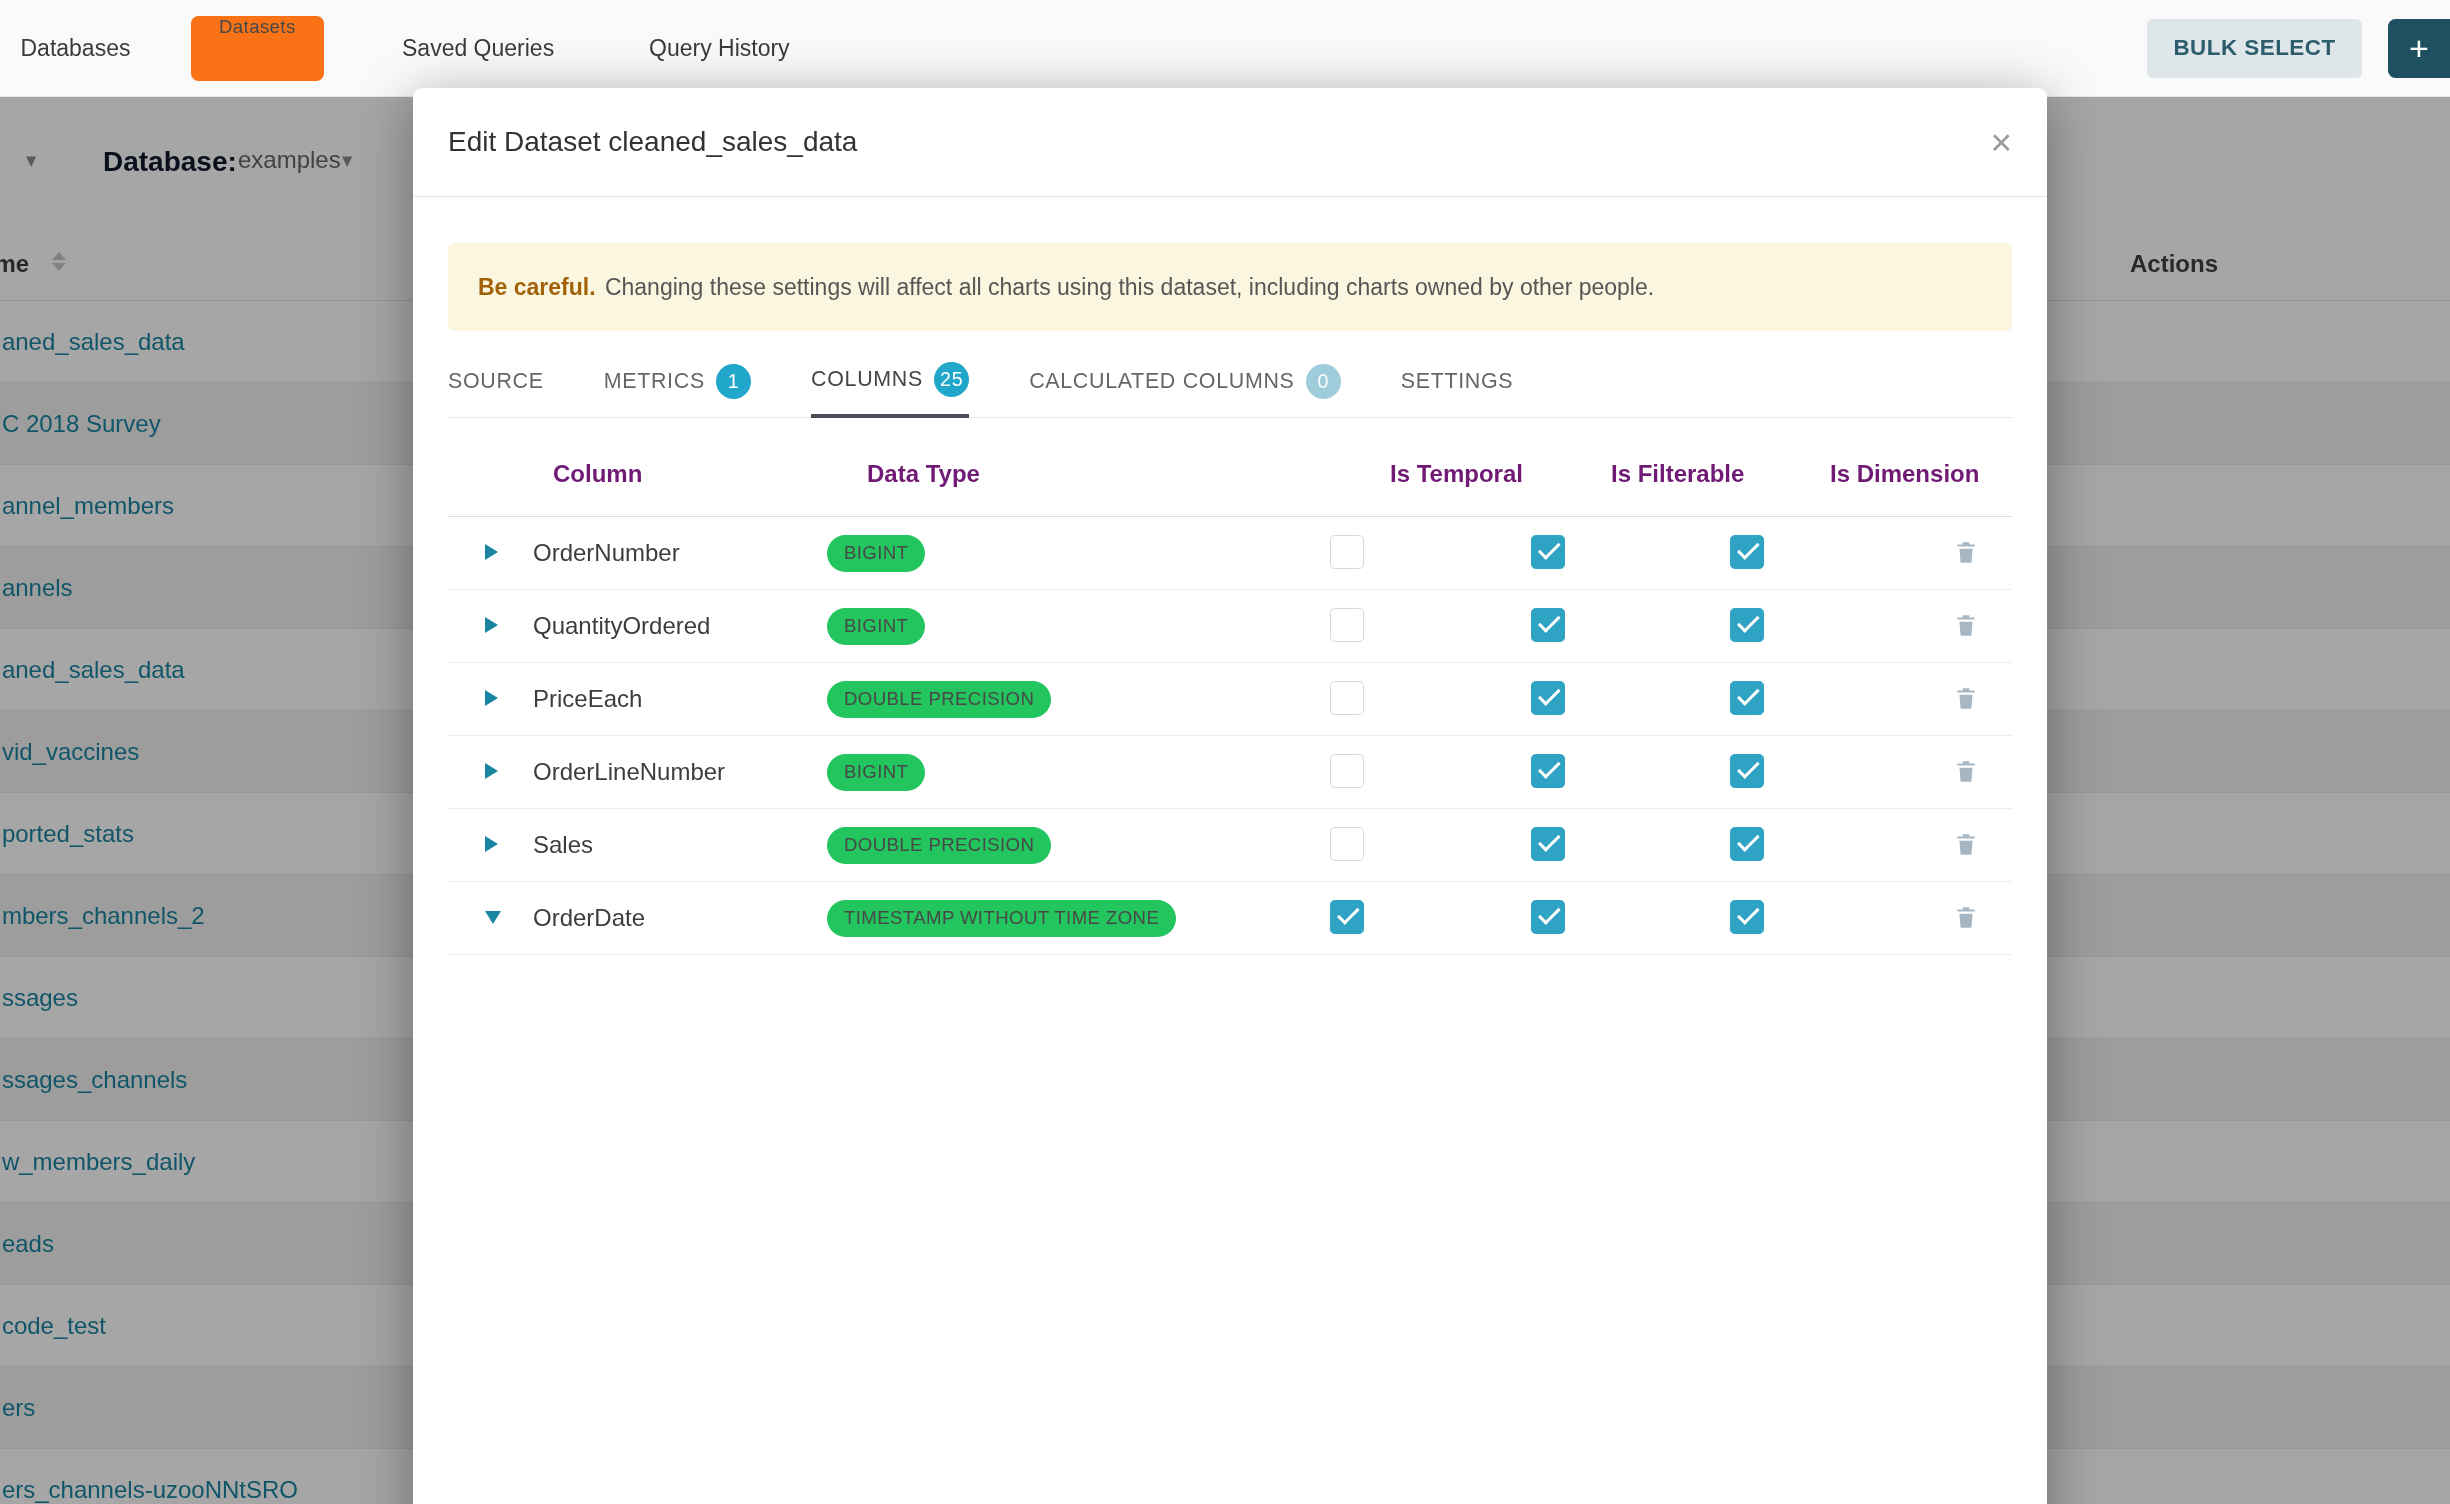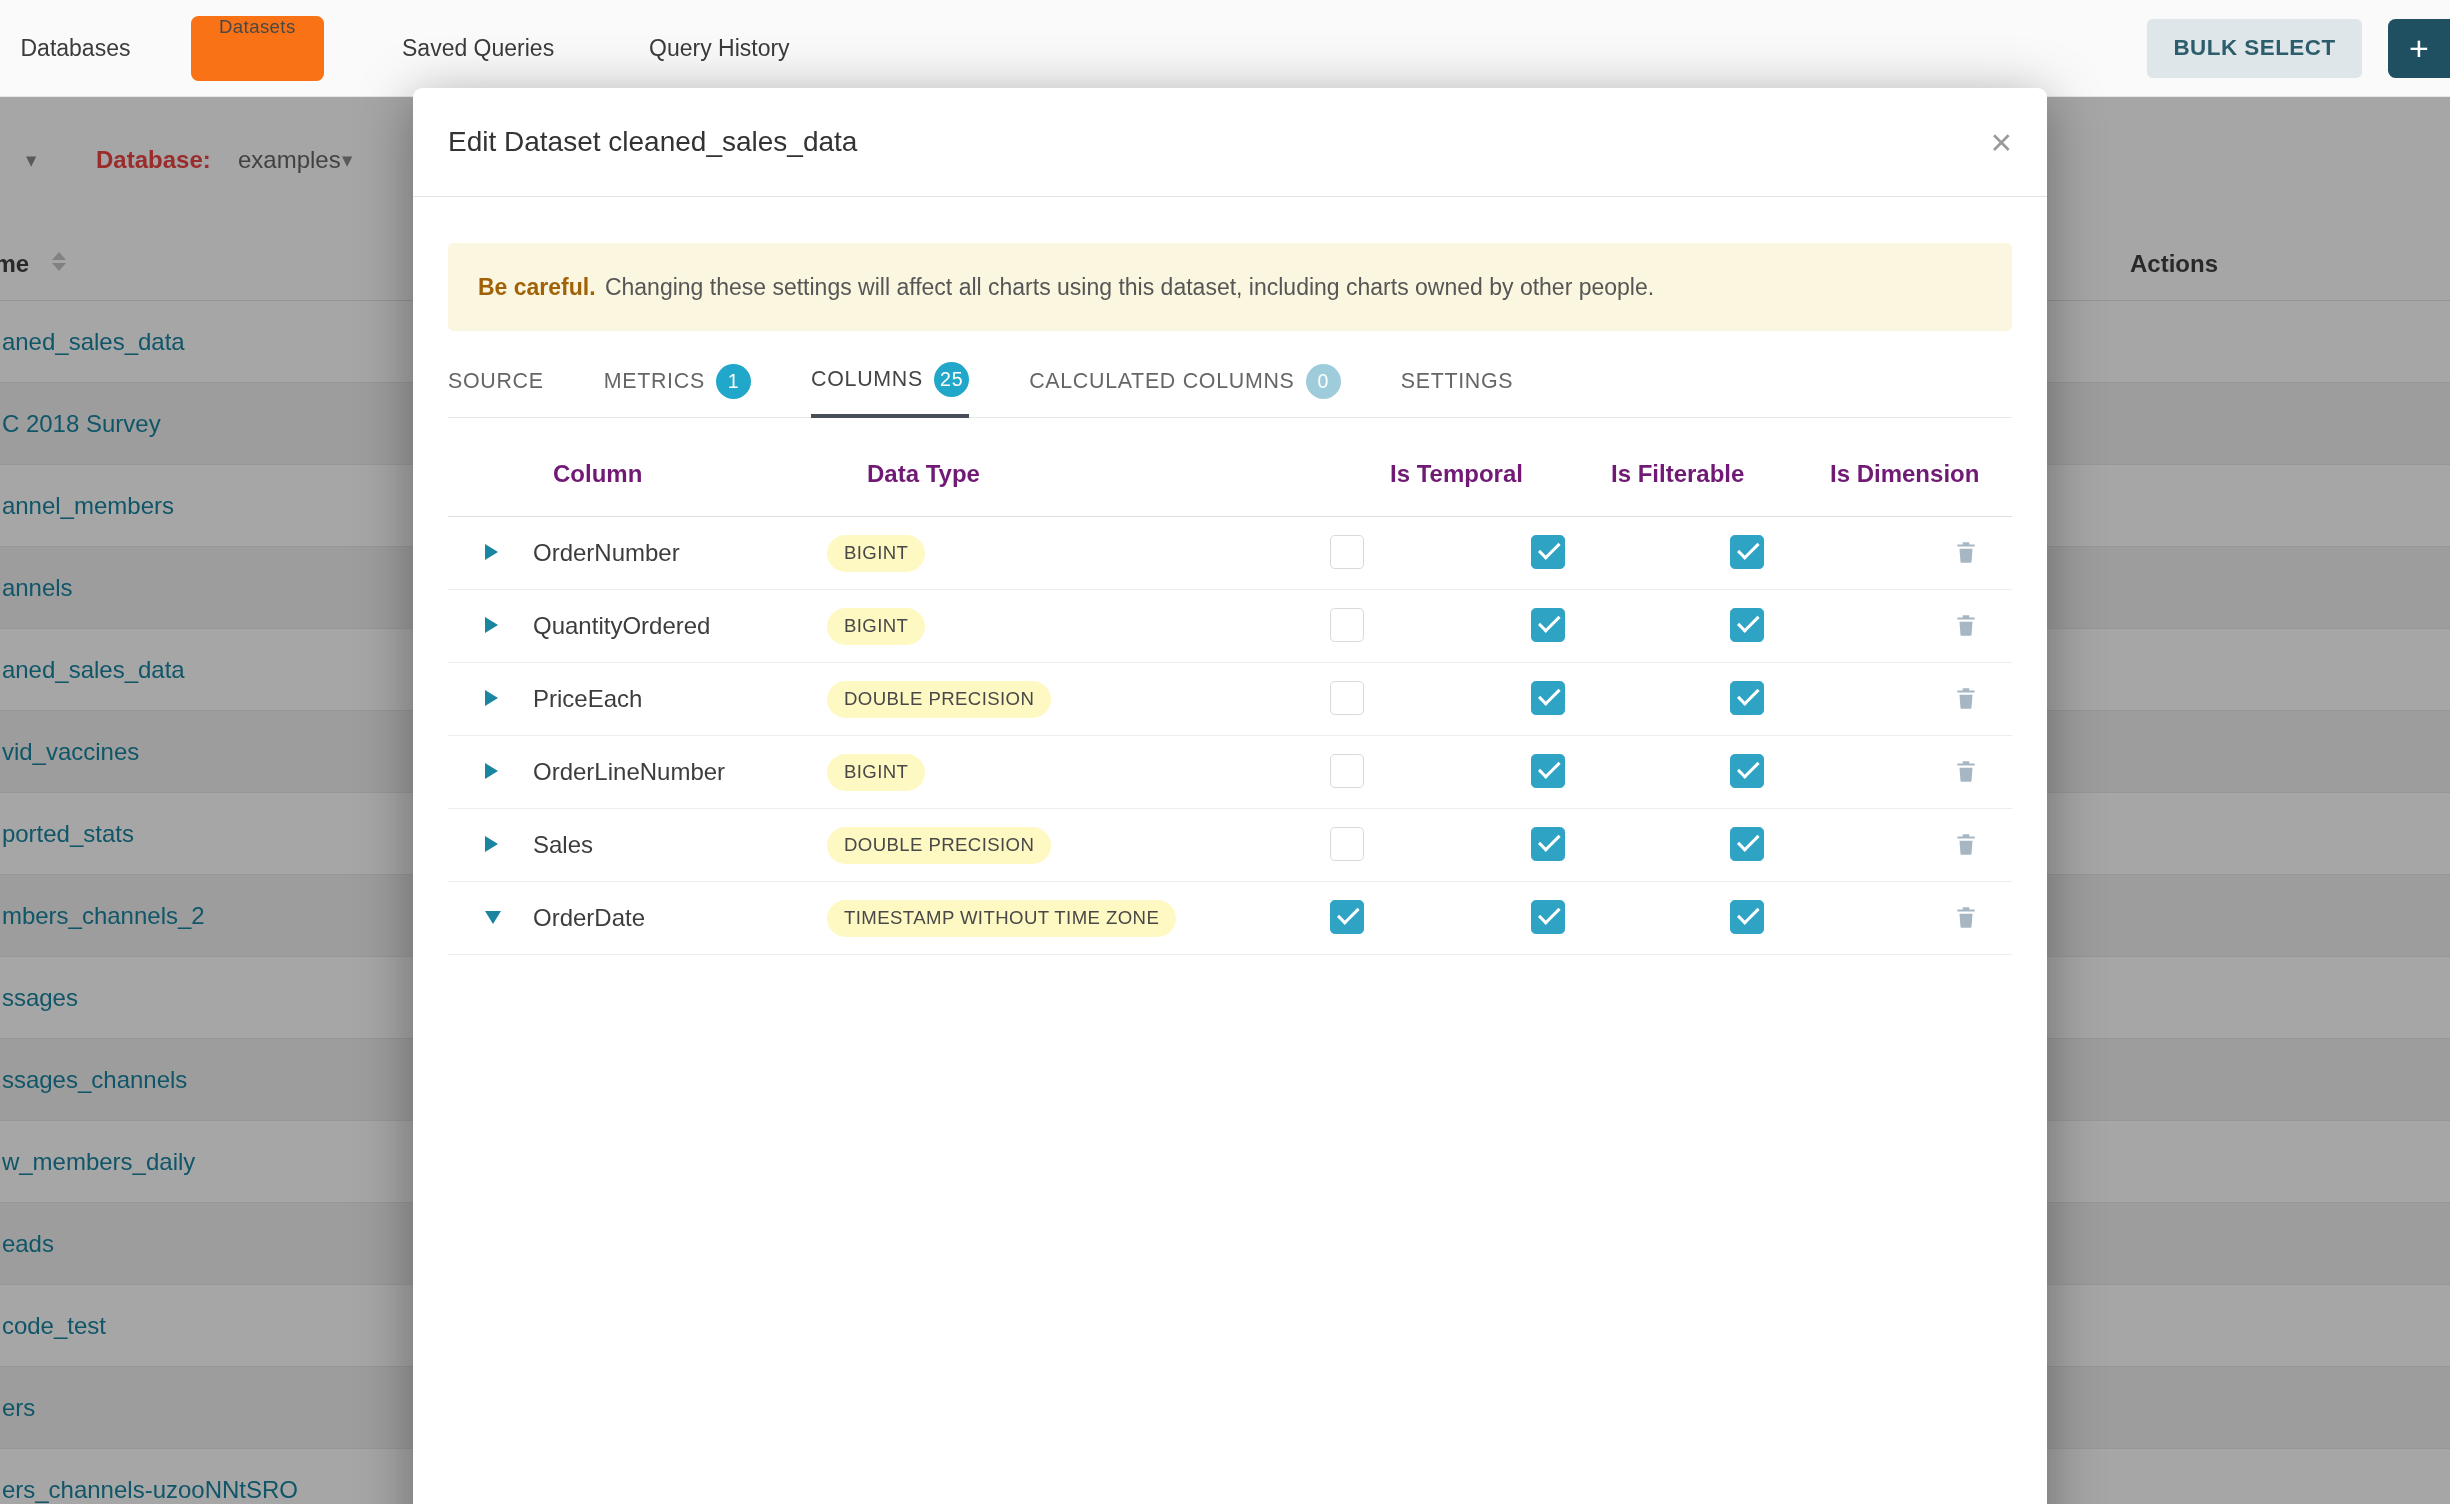--- a/index.html
+++ b/index.html
@@ -39,7 +39,7 @@
   .db-bar { position:absolute; top:45px; left:0; height:37px; width:100%; }
   .db-bar .caret { position:absolute; font-size:20.5px; color:#8b8b8b; top:5.6px; }
   .db-caret-a { left:26px; }
-  .db-label { position:absolute; left:96px; top:3.7px; font-size:24px; font-weight:700; color:#ef4444; }
+  .db-label { position:absolute; left:103px; top:3.7px; font-size:28px; font-weight:700; color:#0f172a; }
   .db-value { position:absolute; left:238px; top:3.7px; font-size:24px; color:#666; }
   .db-caret-b { left:342px; }
 

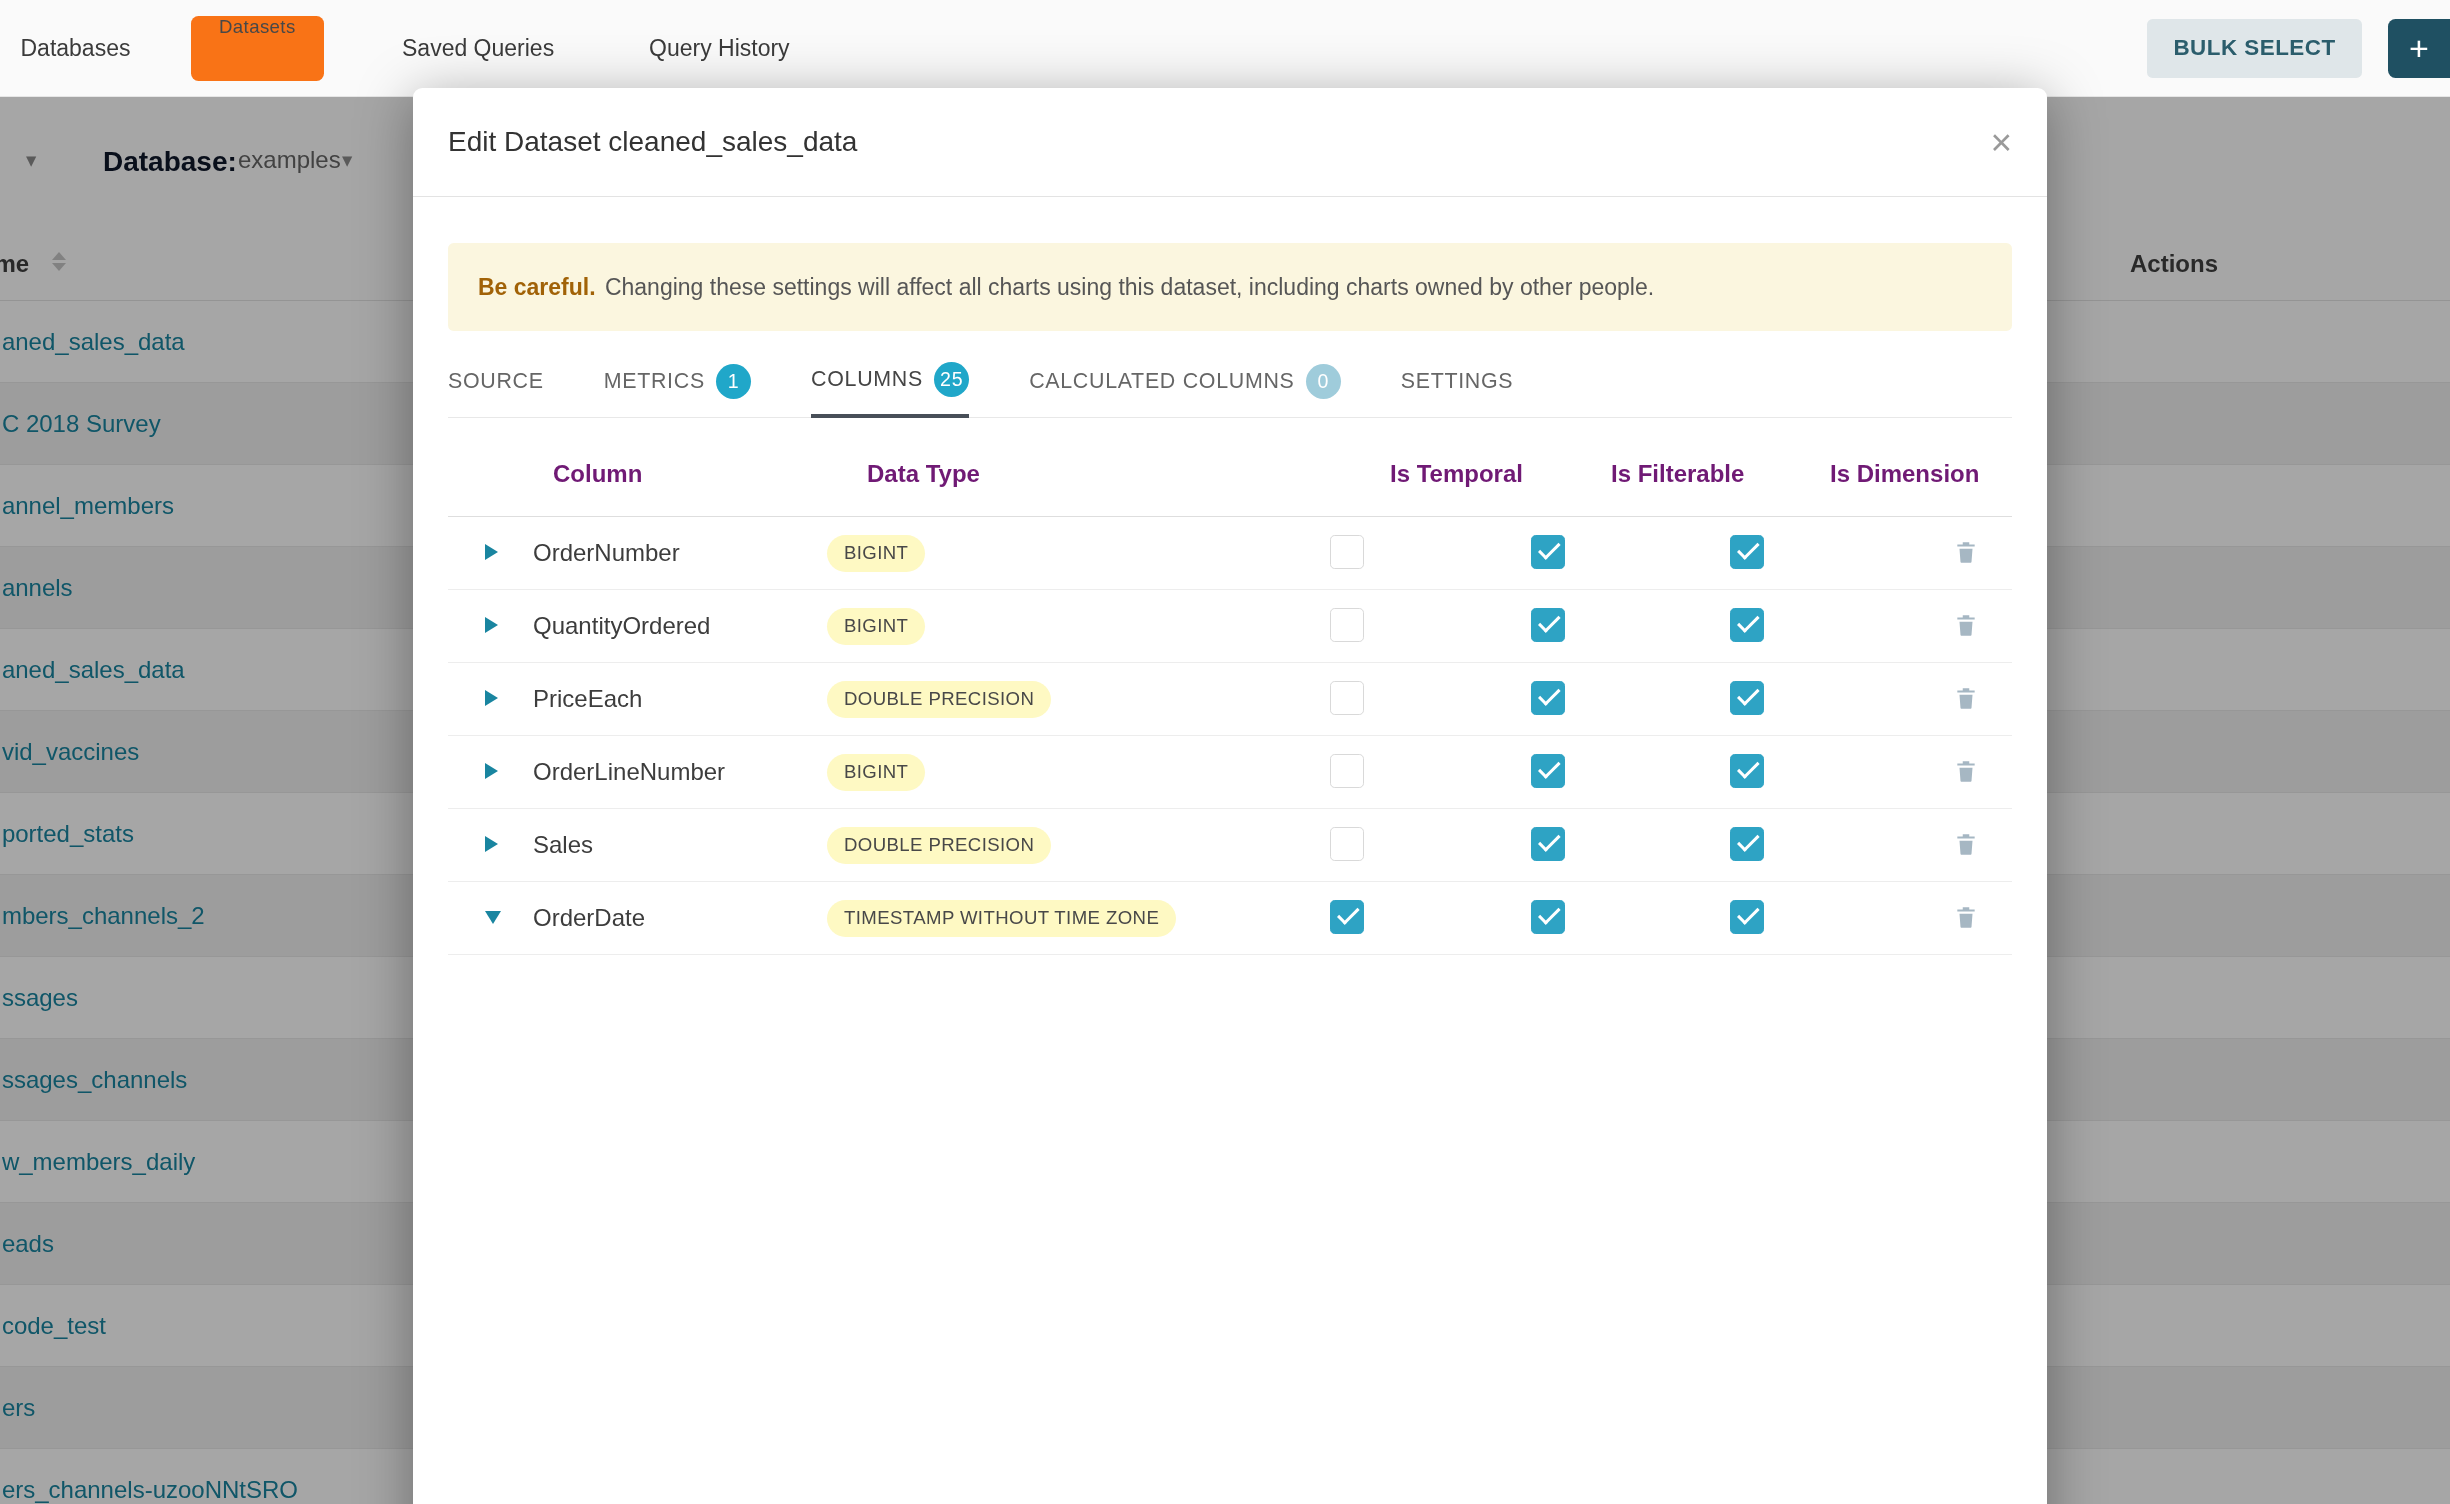--- a/index.html
+++ b/index.html
@@ -122,7 +122,7 @@
   .tri-d { display:inline-block; width:0; height:0; border-top:13px solid #1985a0; border-left:8.4px solid transparent; border-right:8.4px solid transparent; cursor:pointer; }
   .cname { font-size:24px; color:#3d3d3d; }
   .pill {
-    display:inline-block; background:#fef9c3; border-radius:19.6px; padding:7.5px 17px;
+    display:inline-block; background:#22c55e; border-radius:19.6px; padding:7.5px 17px;
     font-size:18.6px; letter-spacing:0.4px; color:#484848; white-space:nowrap;
   }
   .cb {

